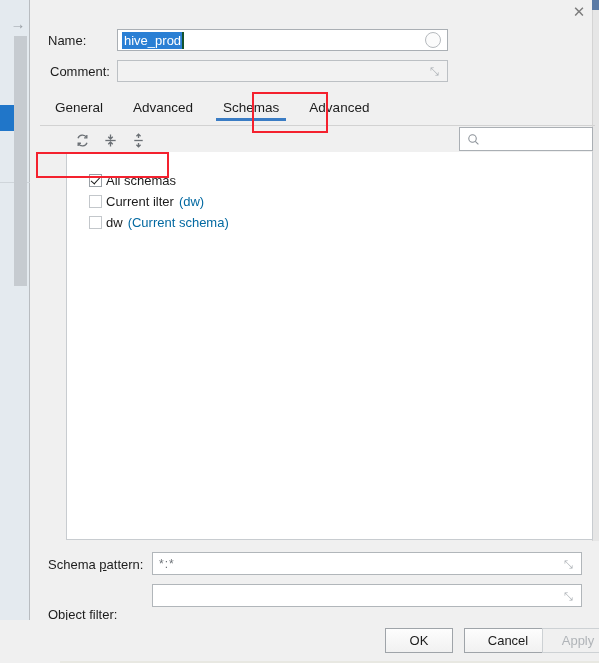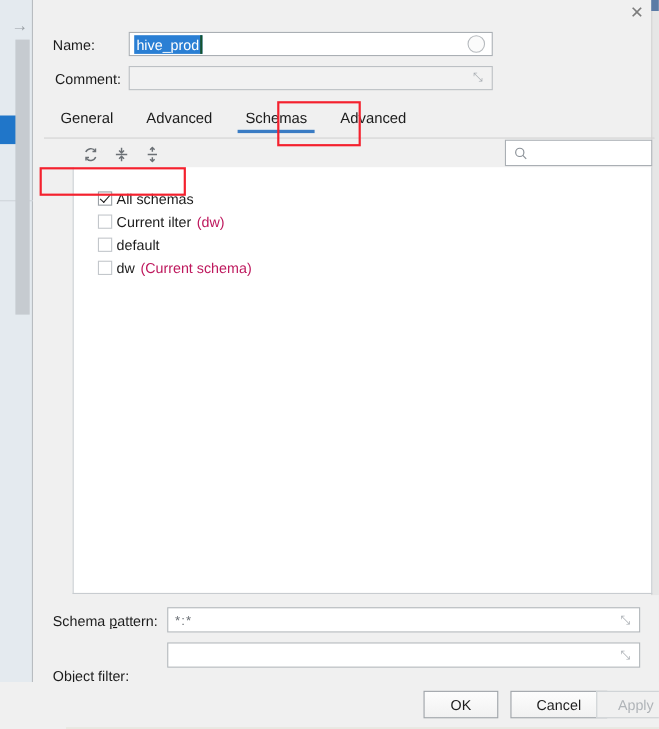--- a/index.html
+++ b/index.html
@@ -273,7 +273,7 @@
   }
   .tree-note {
     font-size: 13px;
-    color: #be185d;
+    color: #0369a1;
     margin-left: 5px;
     white-space: nowrap;
   }

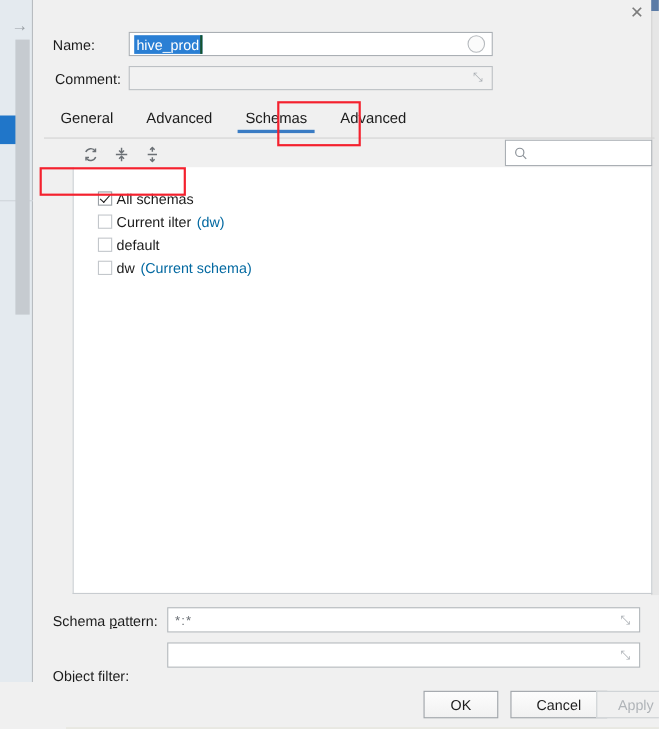--- a/index.html
+++ b/index.html
@@ -433,10 +433,6 @@
       </div>
       <div class="tree-row">
         <span class="cb dim"></span>
-        <span class="tree-label">default</span>
-      </div>
-      <div class="tree-row">
-        <span class="cb dim"></span>
         <span class="tree-label">dw</span>
         <span class="tree-note">(Current schema)</span>
       </div>

